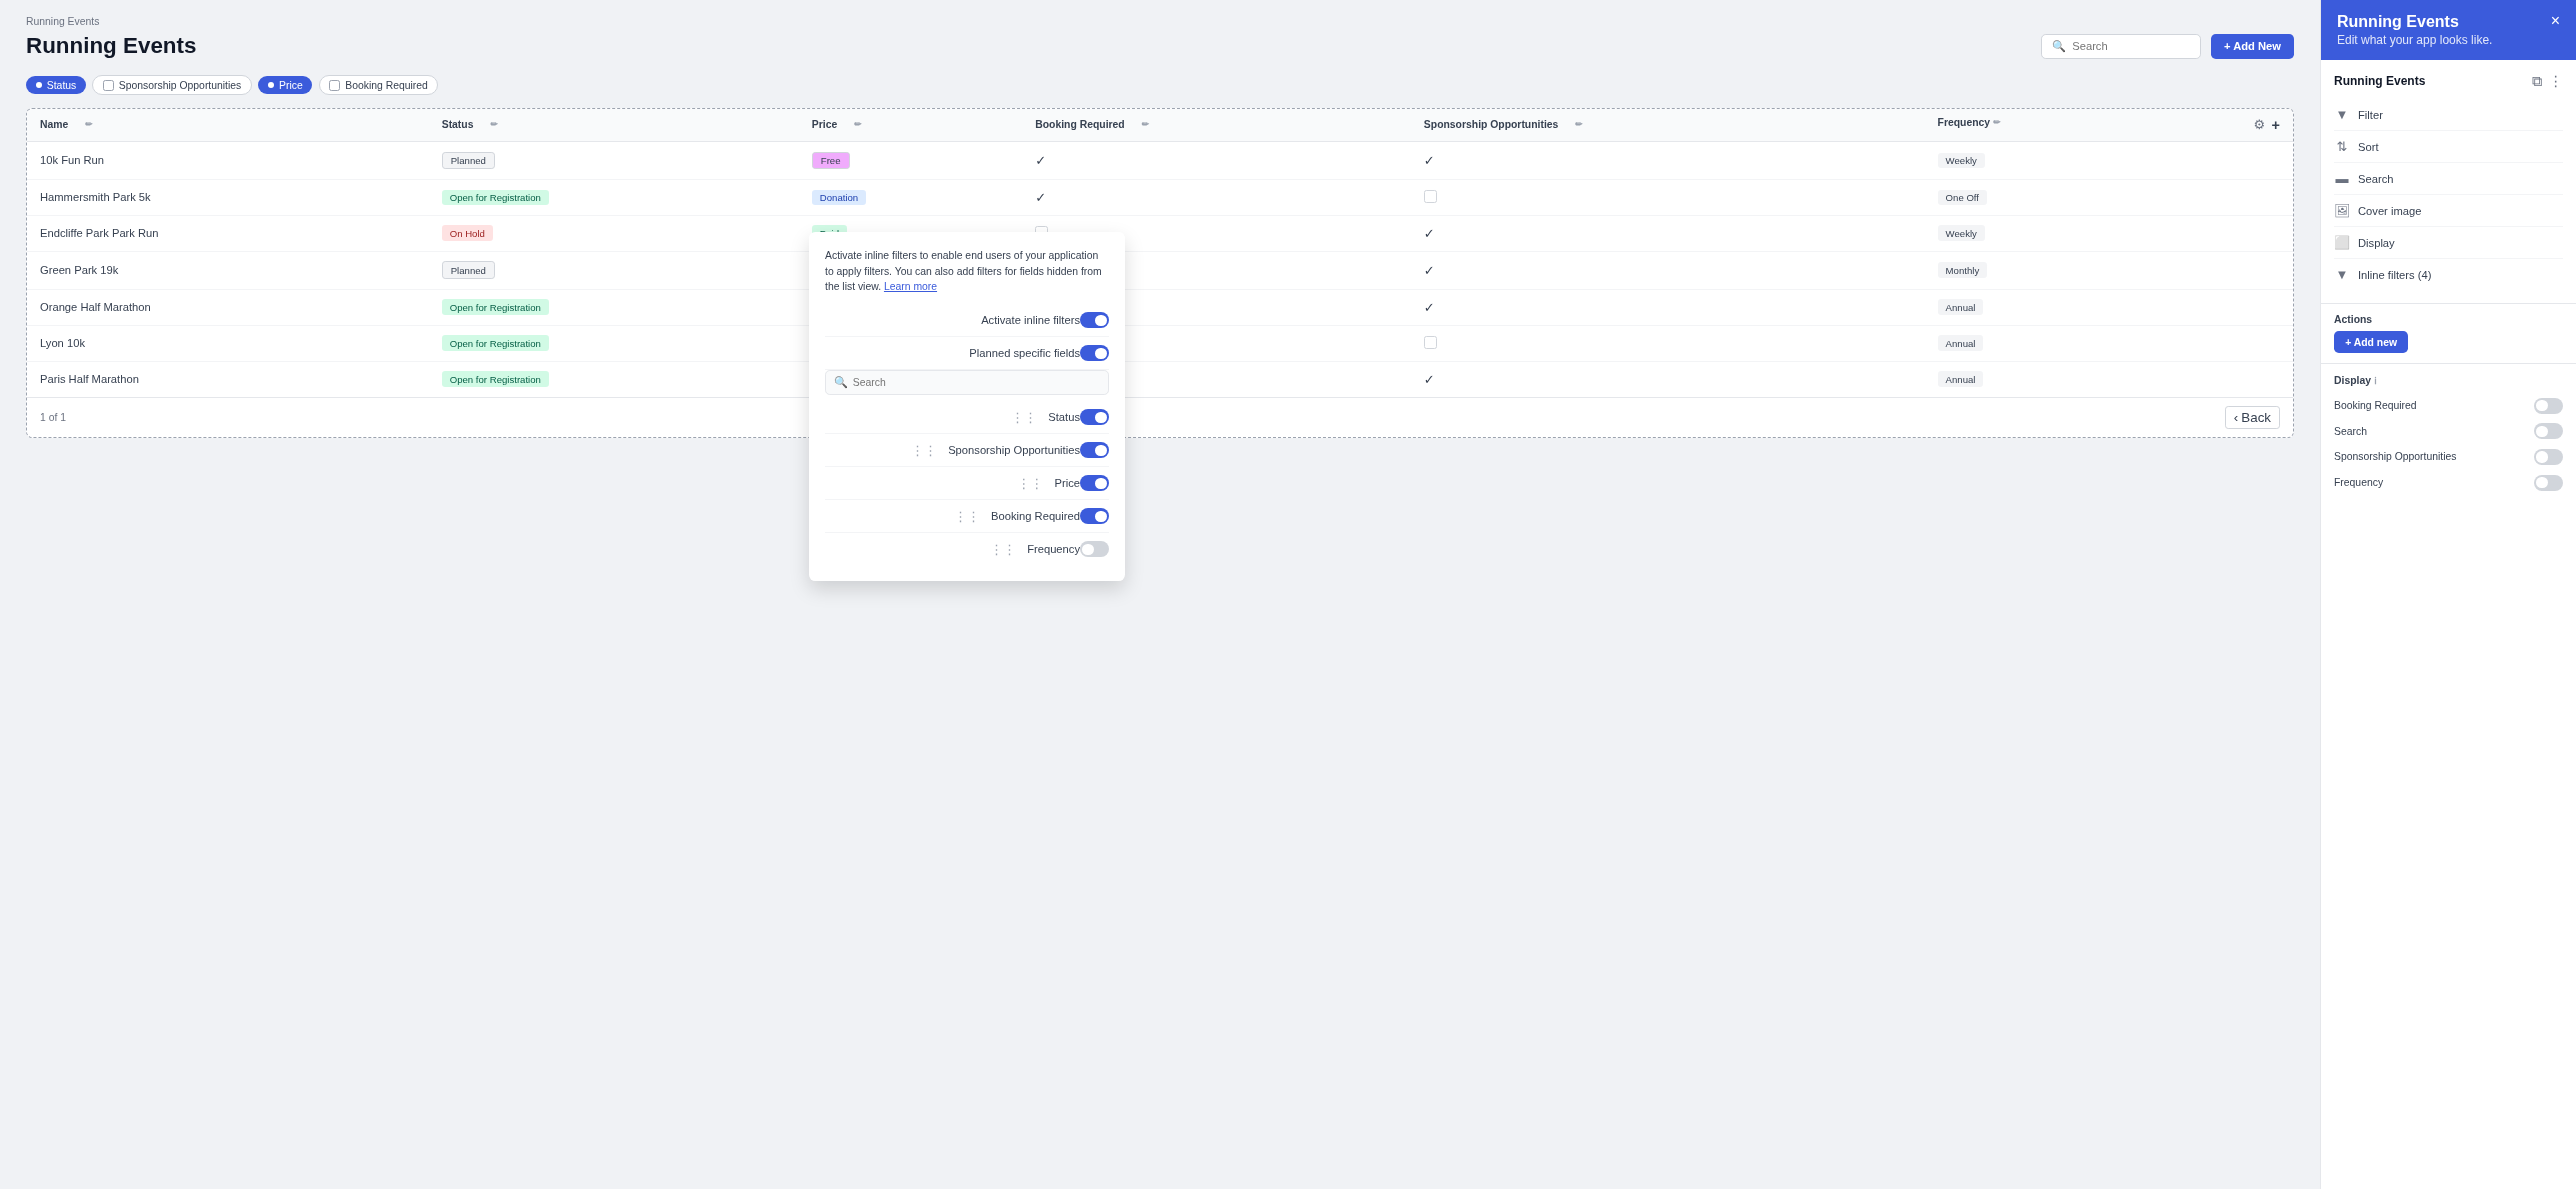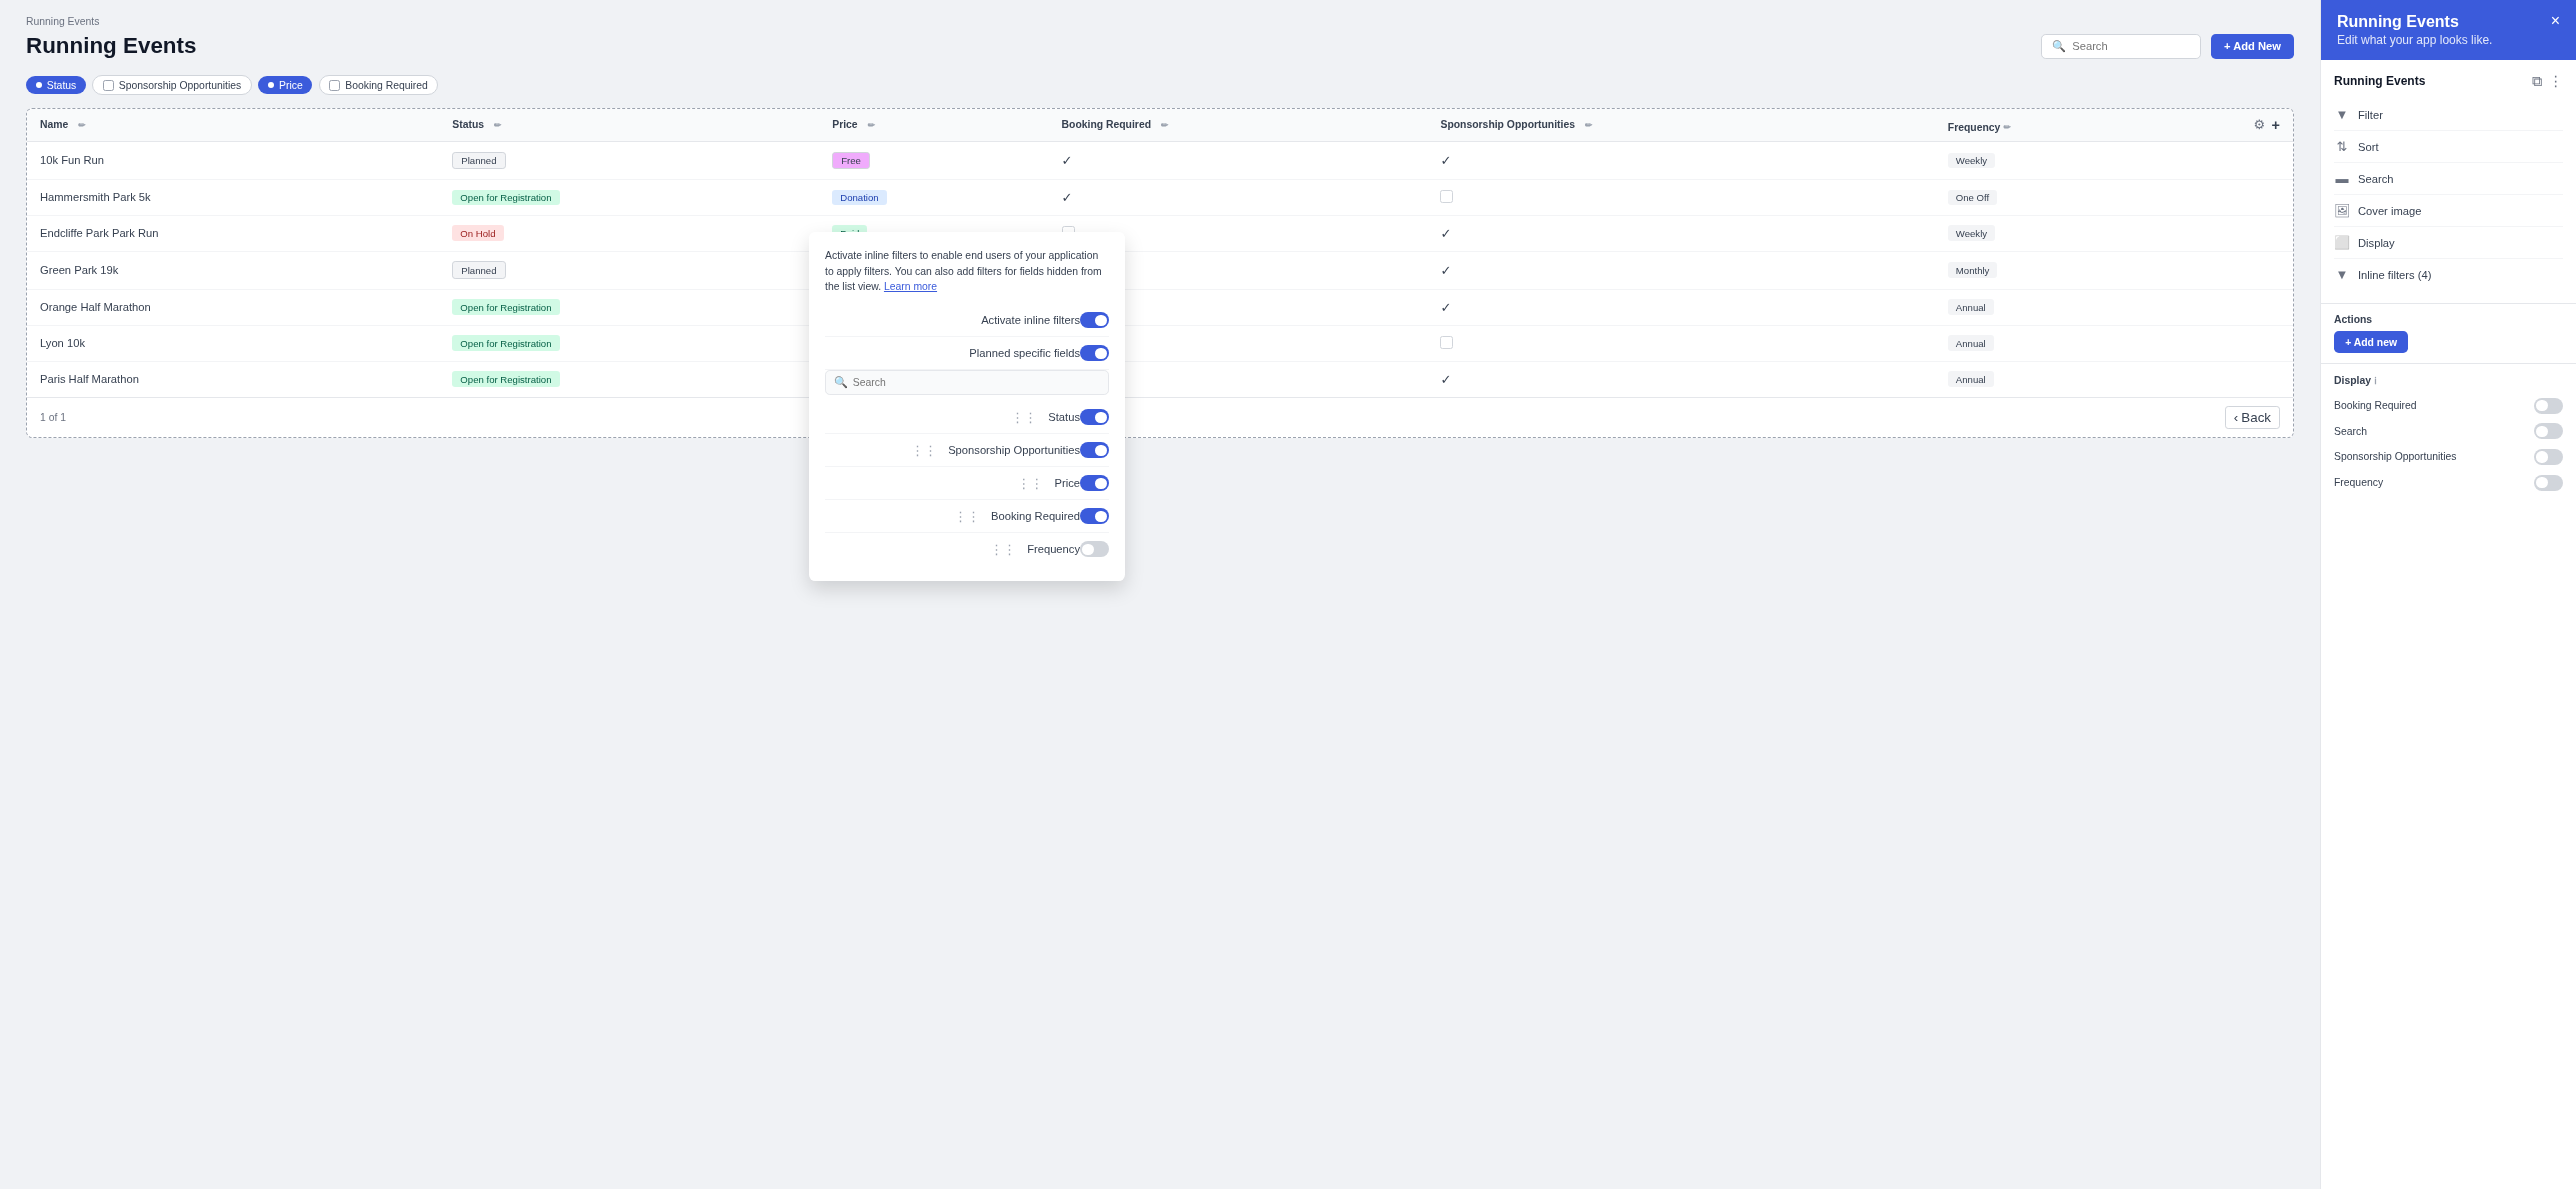--- a/index.html
+++ b/index.html
@@ -27,7 +27,7 @@
     .table-container { background: white; border-radius: 6.4px; border: 0.8px dashed #9ca3af; overflow: hidden; }
     table { width: 100%; border-collapse: collapse; }
     th { background: #f9fafb; padding: 8px 13px; text-align: left; font-size: 10.4px; font-weight: 600; color: #374151; border-bottom: 0.8px solid #e5e7eb; white-space: nowrap; }
-    th .col-header { display: flex; align-items: flex-end; gap: 10px; }
+    th .col-header { display: flex; align-items: flex-start; gap: 17px; }
     th .edit-icon { color: #9ca3af; font-size: 8.8px; cursor: pointer; }
     td { padding: 9.6px 13px; border-bottom: 0.8px solid #f3f4f6; color: #374151; font-size: 11.2px; vertical-align: middle; }
     tr:last-child td { border-bottom: none; }

